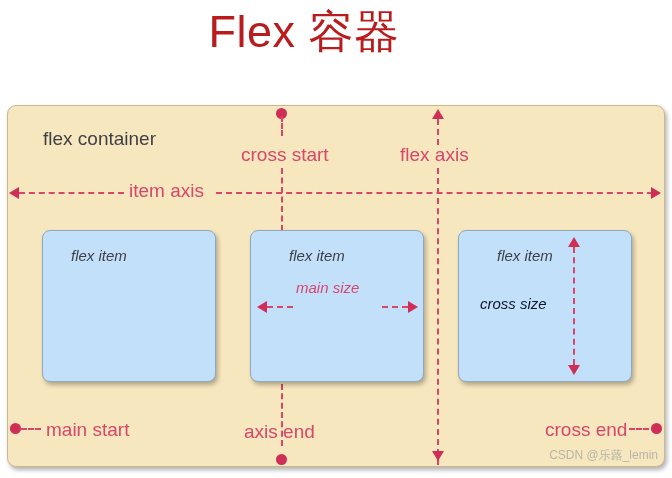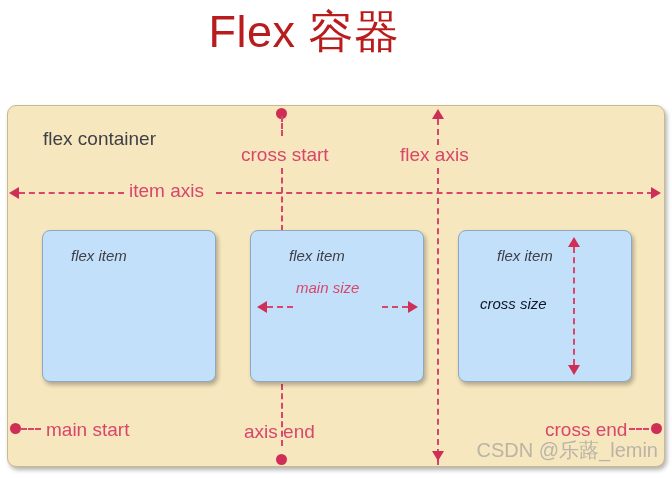--- a/index.html
+++ b/index.html
@@ -119,7 +119,7 @@
     position: absolute;
     right: 6px;
     bottom: 2px;
-    font-size: 20px;
+    font-size: 12px;
     color: #b9b4a6;
     white-space: nowrap;
   }

